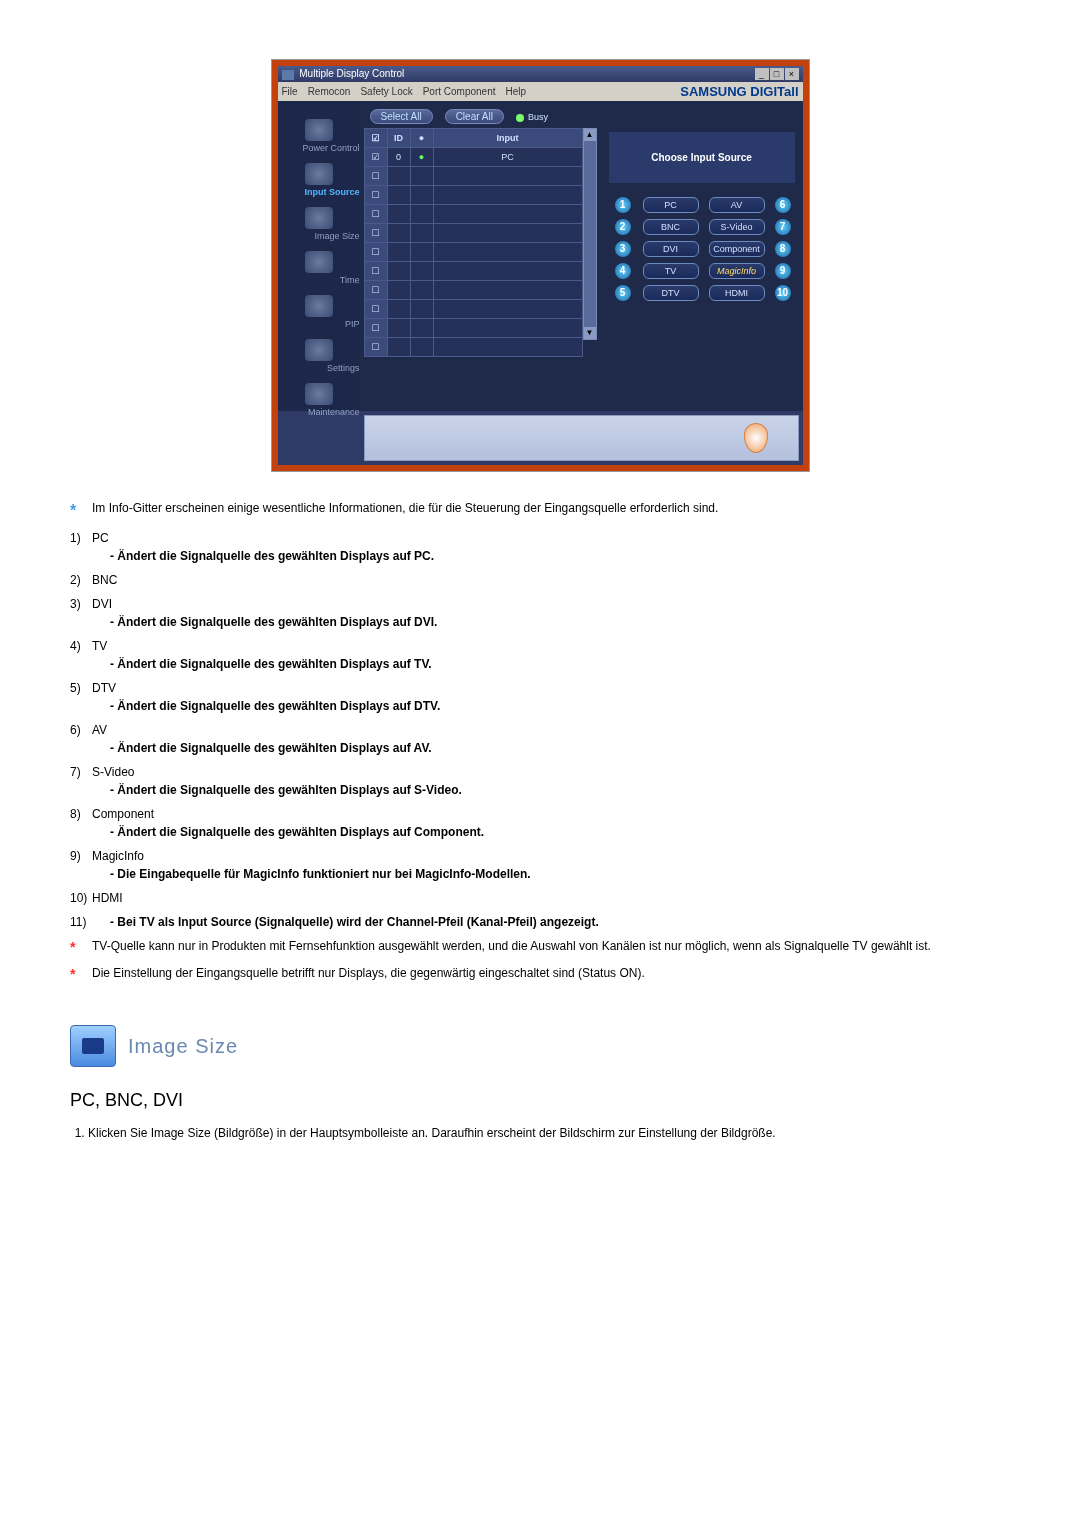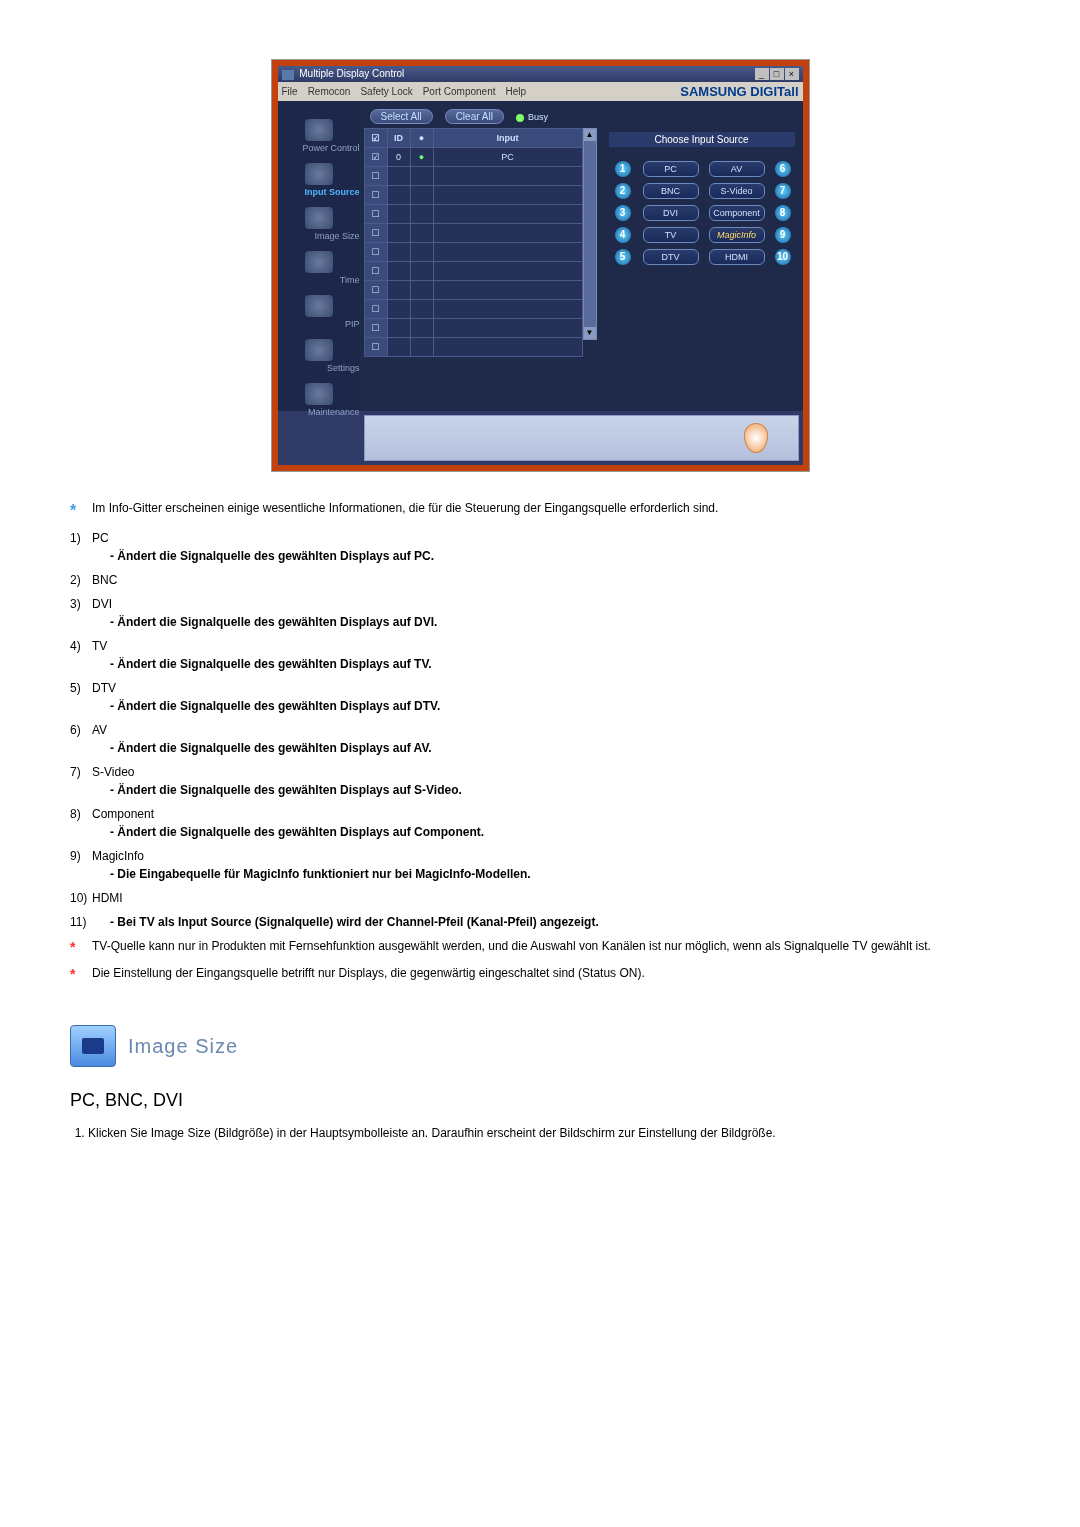--- a/index.html
+++ b/index.html
@@ -172,9 +172,9 @@
     background: #2a3a6a;
     color: #fff;
     font-size: 10px;
-    font-weight: normal;
+    font-weight: bold;
     text-align: center;
-    padding: 2px 0;
+    padding: 20px 0;
     margin: 4px 4px 14px 4px;
   }
   .src-grid {

